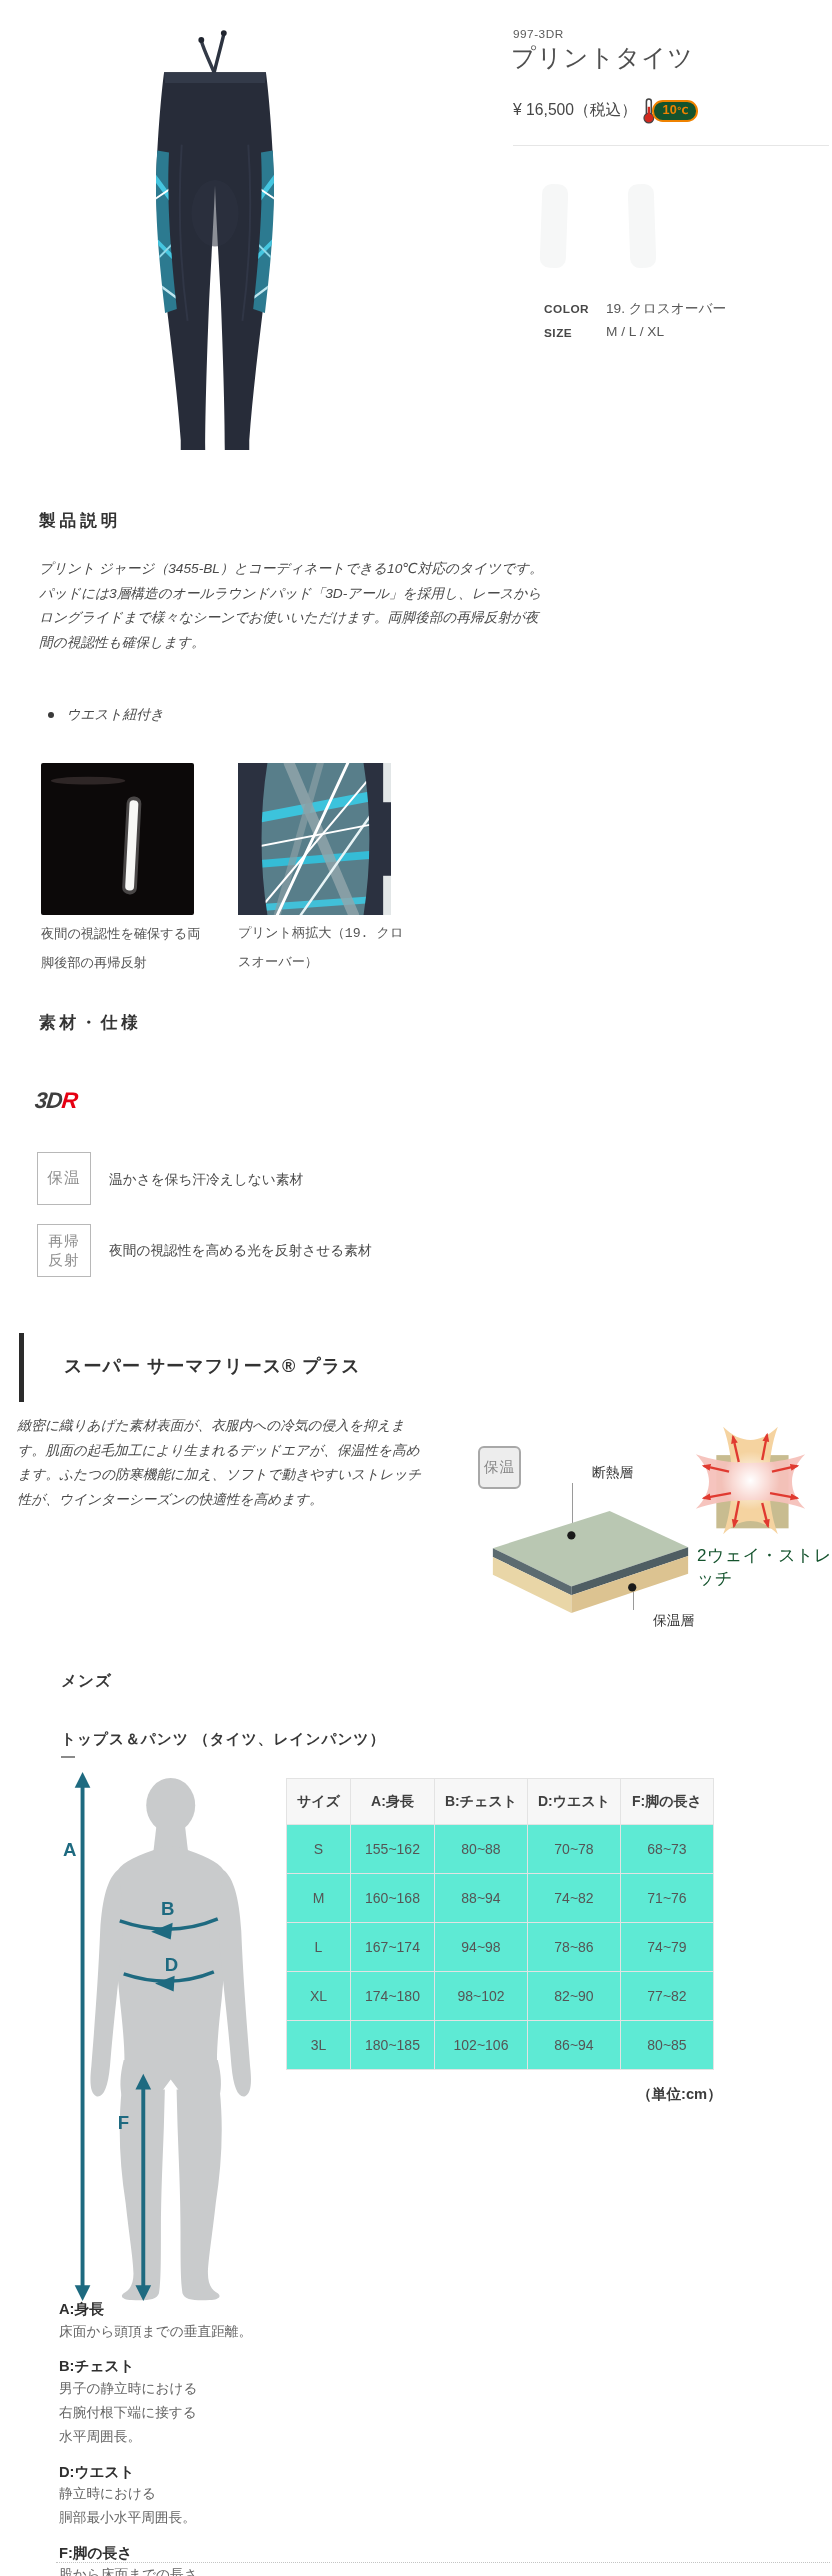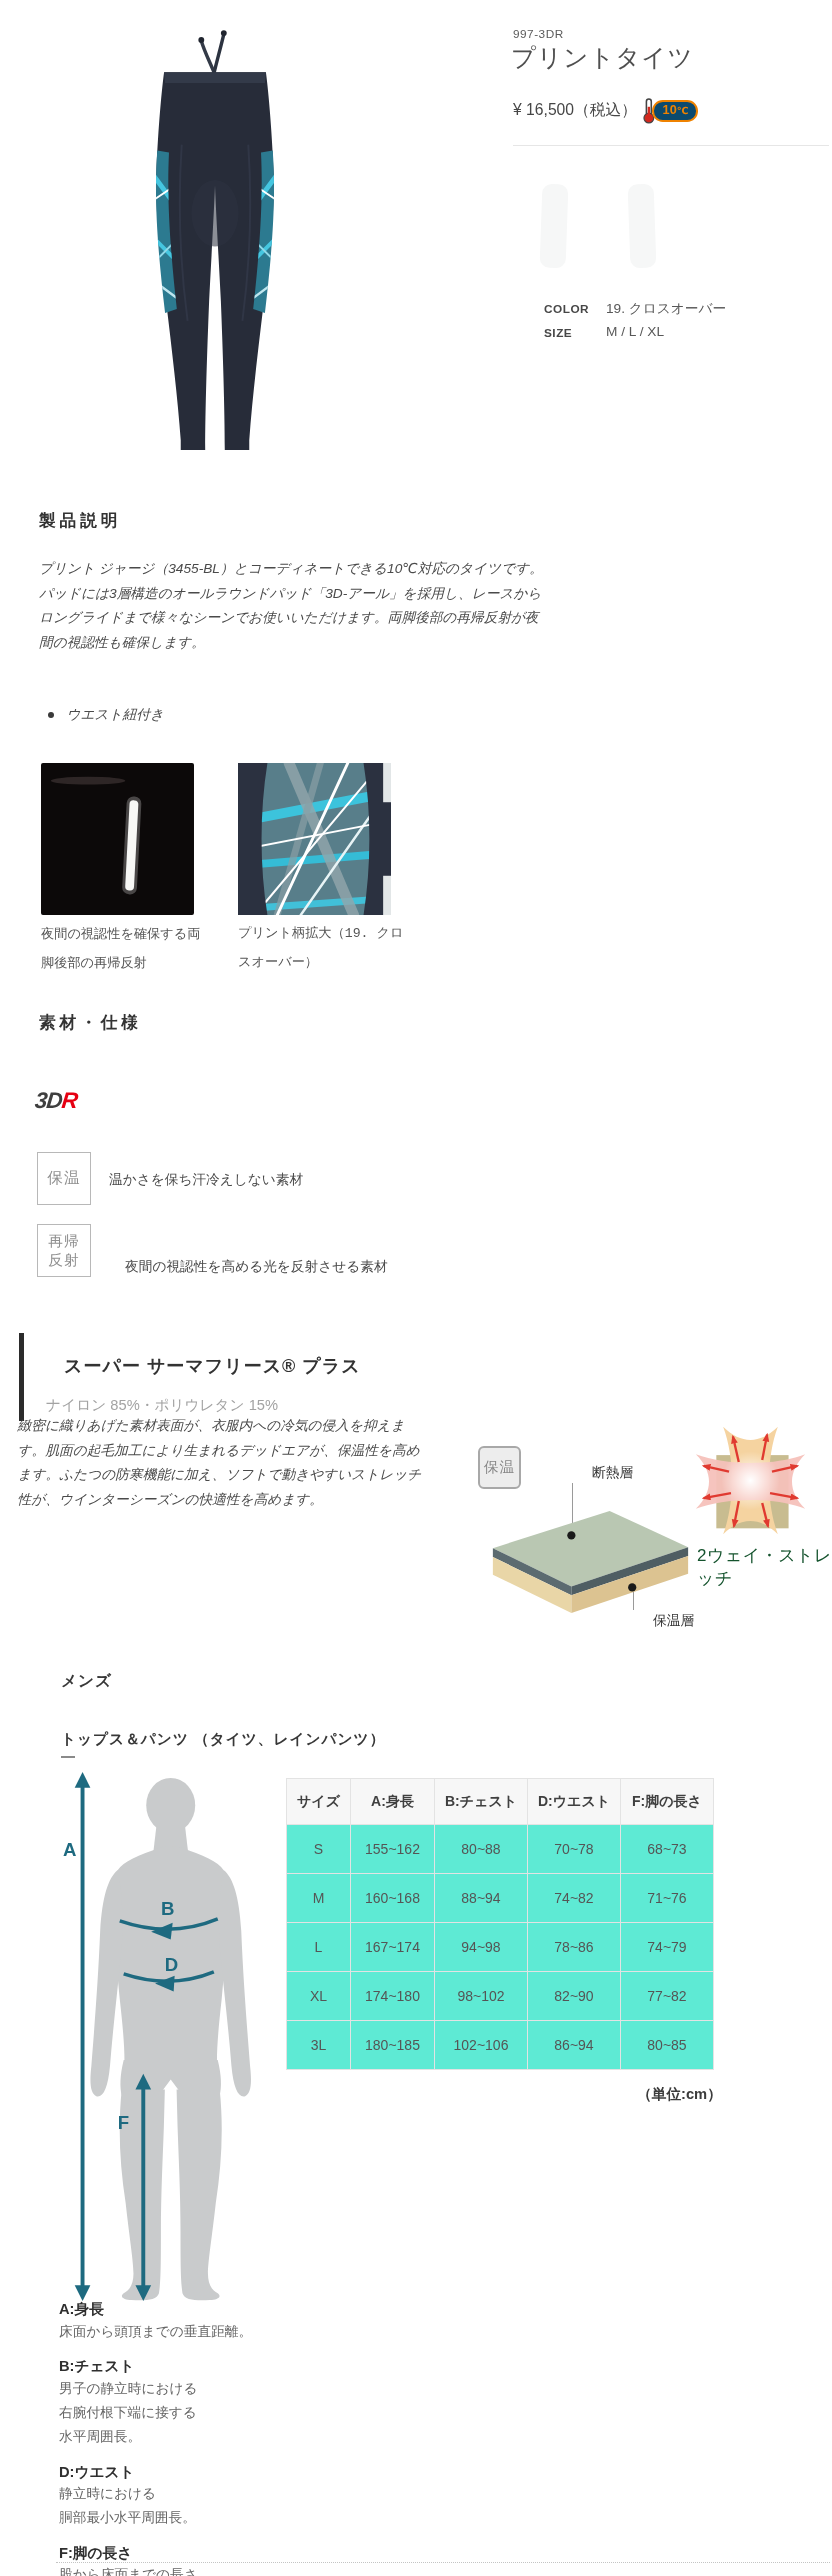--- a/index.html
+++ b/index.html
@@ -18,7 +18,7 @@
   .temp-pill{
     border:2px solid #ef8200;border-radius:10.8px;color:#ef8200;
     font-size:12.7px;font-weight:bold;padding:1px 7.8px 1px 8.8px;margin-left:-3.9px;
-    background:#0c4a6e;line-height:14.7px;
+    background:#14532d;line-height:14.7px;
   }
   .temp-pill .deg{font-size:9.8px;}
   .hr{height:1px;background:#e6e6e6;}

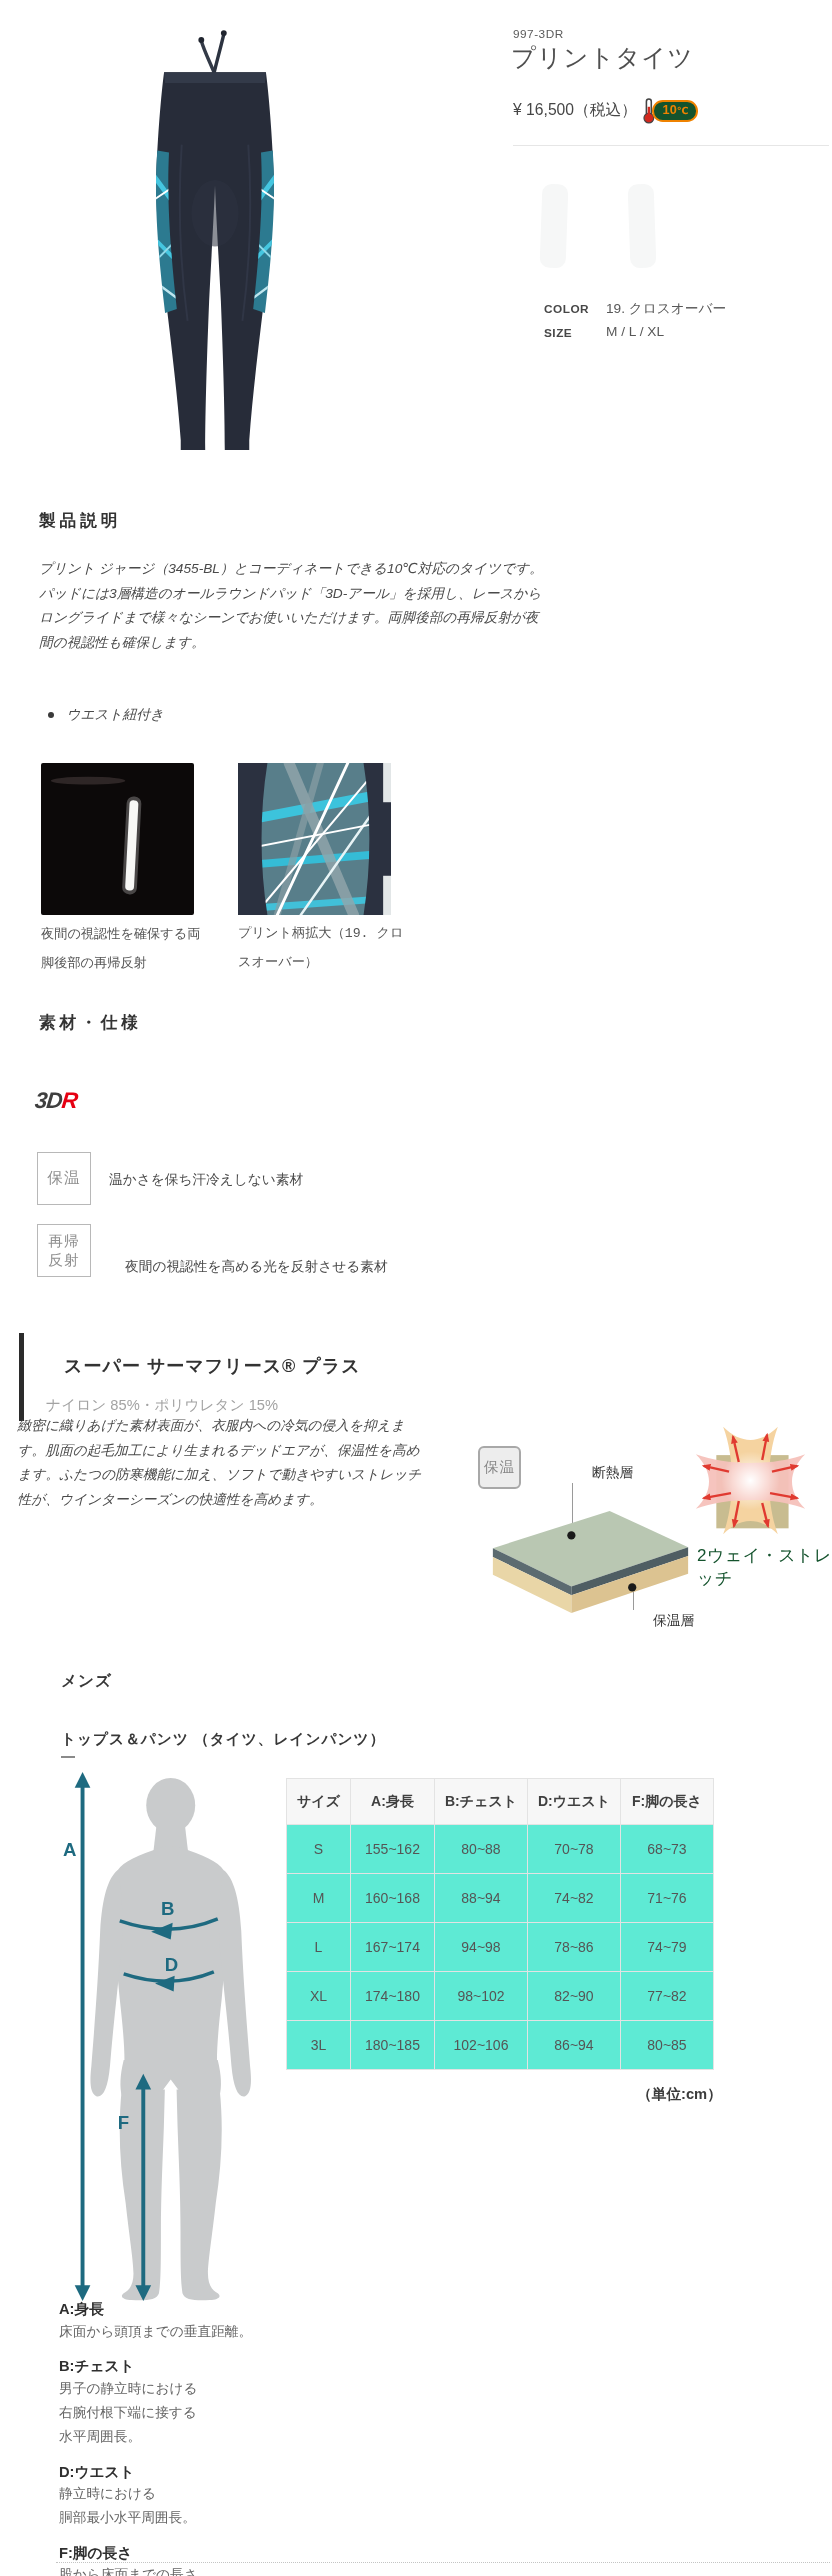--- a/index.html
+++ b/index.html
@@ -207,7 +207,7 @@
     <span>再帰</span>
     <span>反射</span>
   </div>
-  <p class="abs mat-txt" style="left:109px;top:1239px;width:372px;margin:16px;">夜間の視認性を高める光を反射させる素材</p>
+  <p class="abs mat-txt" style="left:109px;top:1239px;width:372px;margin:0;">夜間の視認性を高める光を反射させる素材</p>
 
   <div class="abs fabric-head" style="left:18.6px;top:1333px;width:490px;">
     <h3>スーパー サーマフリース® プラス</h3>

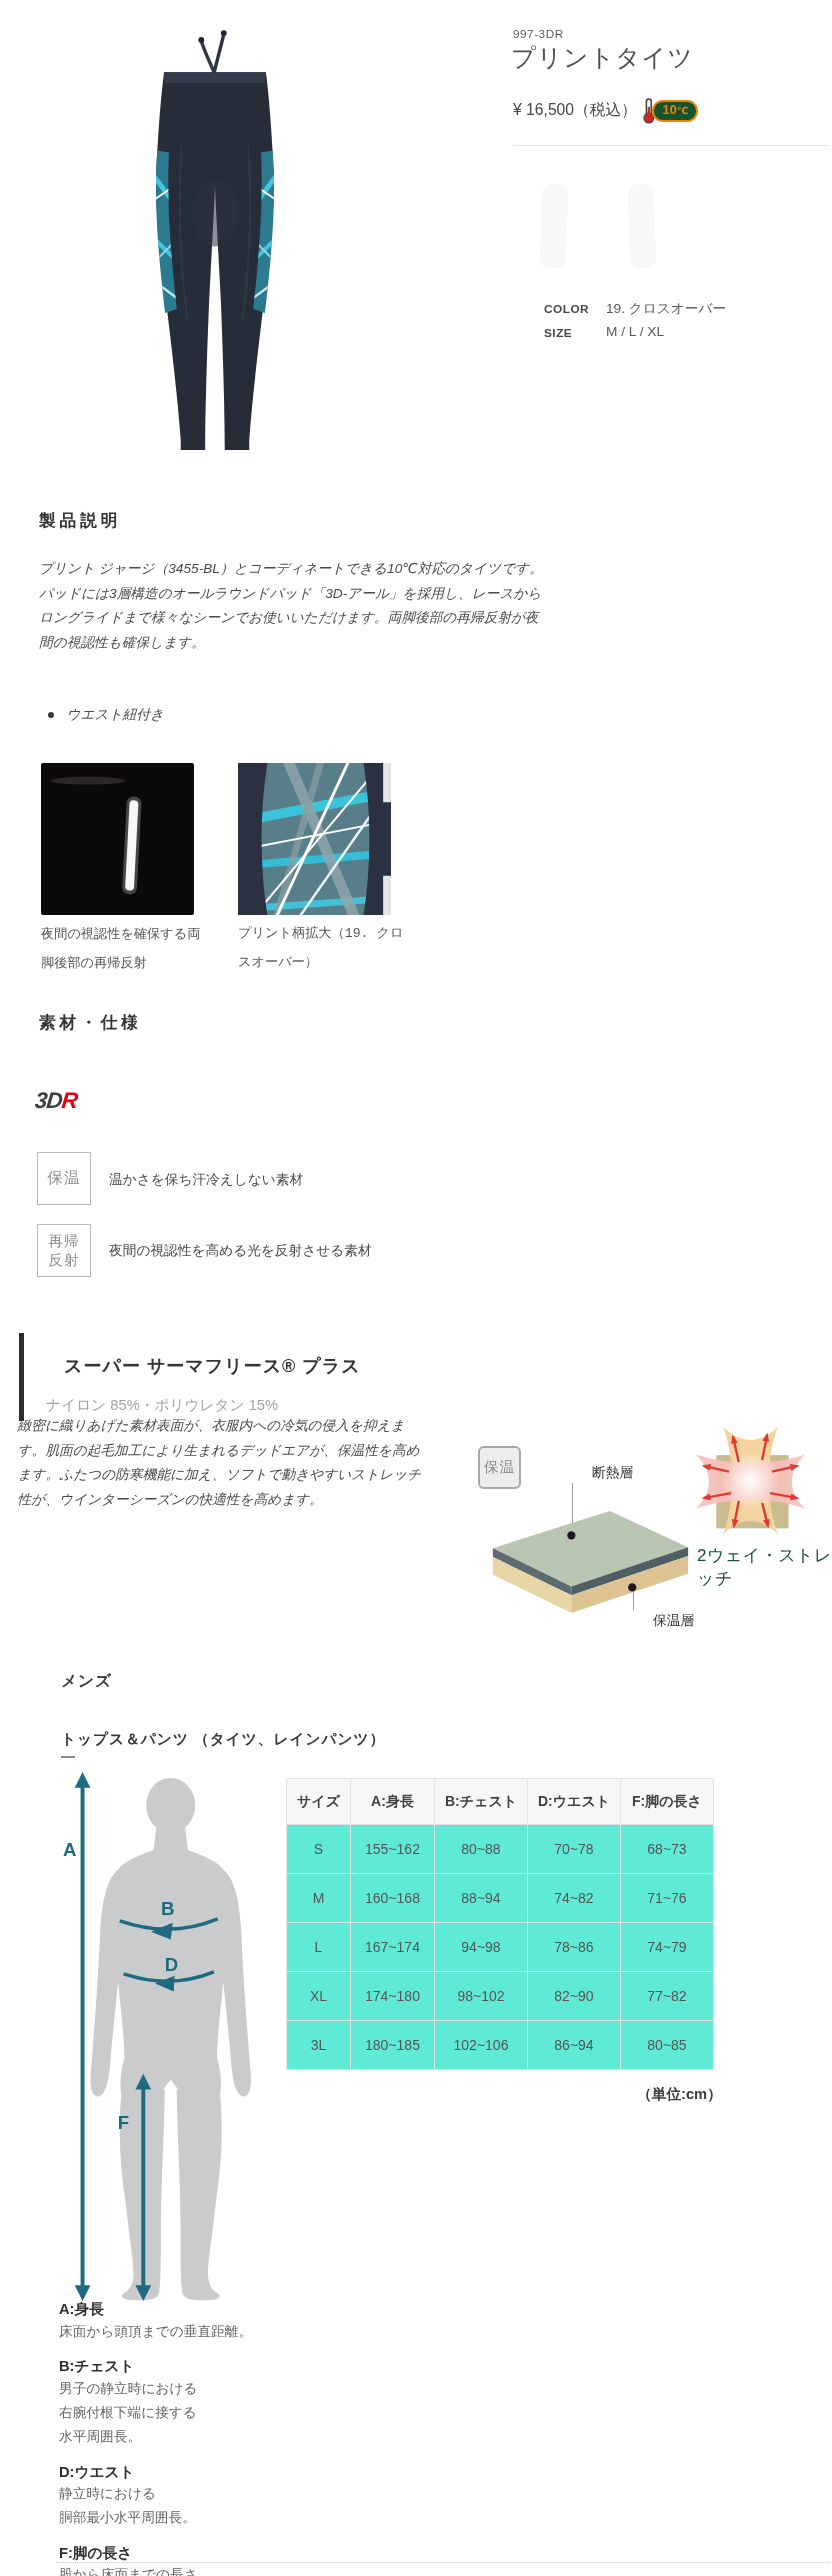--- a/index.html
+++ b/index.html
@@ -211,7 +211,6 @@
 
   <div class="abs fabric-head" style="left:18.6px;top:1333px;width:490px;">
     <h3>スーパー サーマフリース® プラス</h3>
-    <div class="fabric-sub">ナイロン 85%・ポリウレタン 15%</div>
   </div>
 
   <p class="abs body-txt" style="left:17.6px;top:1414px;width:408px;margin:0;">緻密に織りあげた素材表面が、衣服内への冷気の侵入を抑えます。肌面の起毛加工により生まれるデッドエアが、保温性を高めます。ふたつの防寒機能に加え、ソフトで動きやすいストレッチ性が、ウインターシーズンの快適性を高めます。</p>

